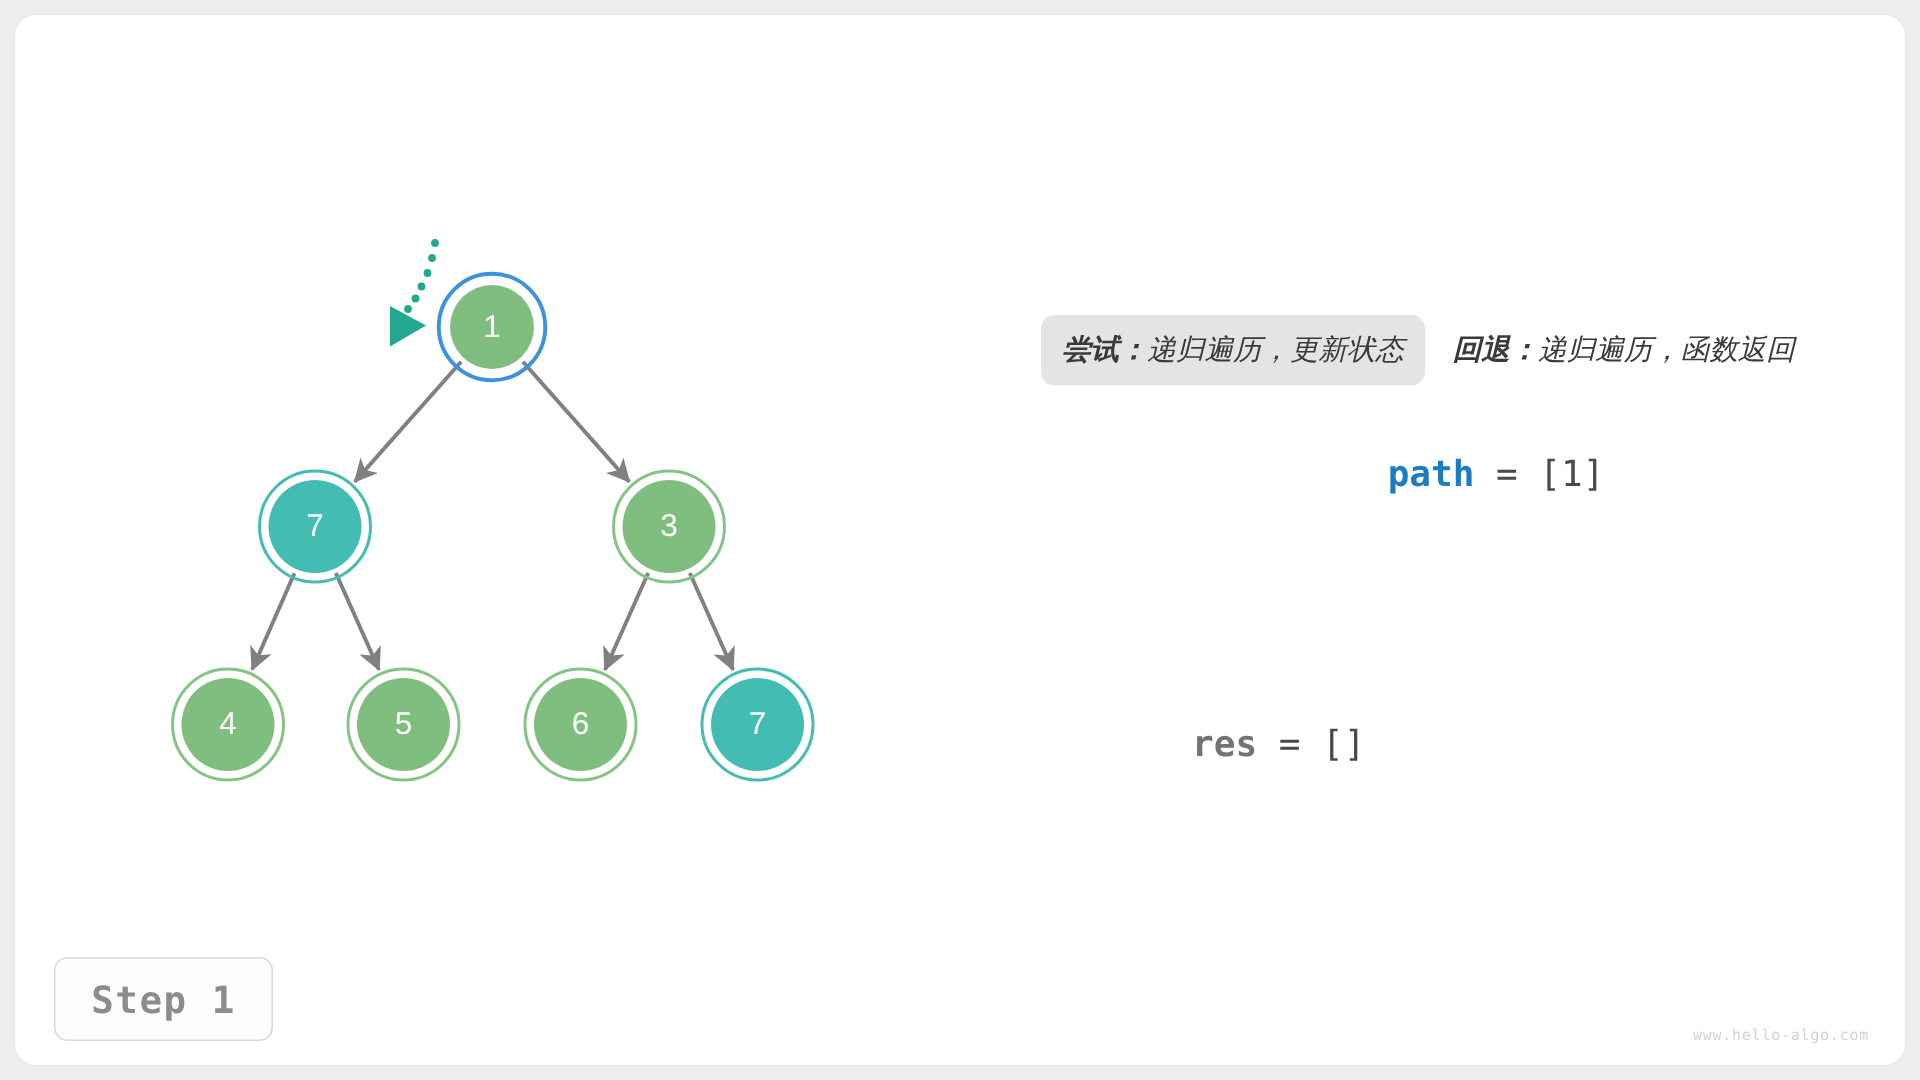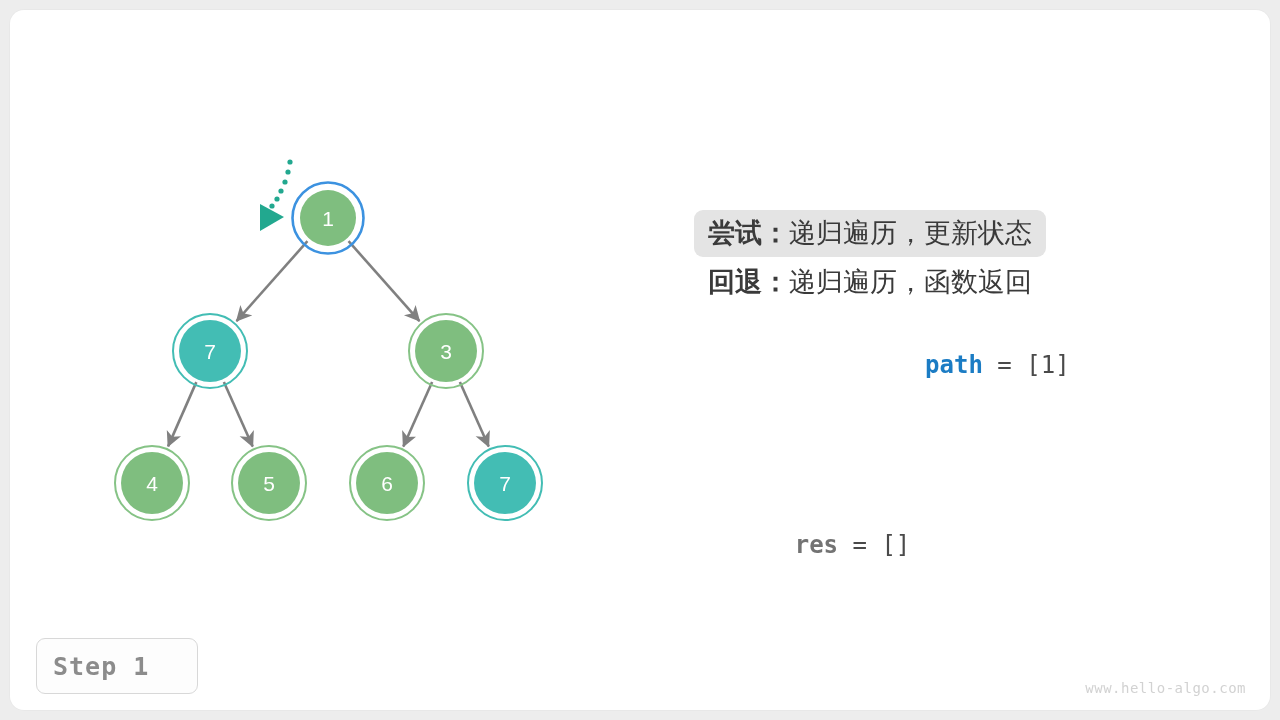--- a/index.html
+++ b/index.html
@@ -43,7 +43,7 @@
     width: 520px;
   }
   .info-line {
-    font-size: 27px;
+    font-size: 19px;
     line-height: 27px;
     color: #3a3a3a;
     white-space: nowrap;
@@ -51,6 +51,7 @@
     margin: 0 0 2px 0;
     display: inline-block;
     border-radius: 9px;
+    font-style: italic;
   }
   .info-line.highlight {
     background: #e4e4e4;

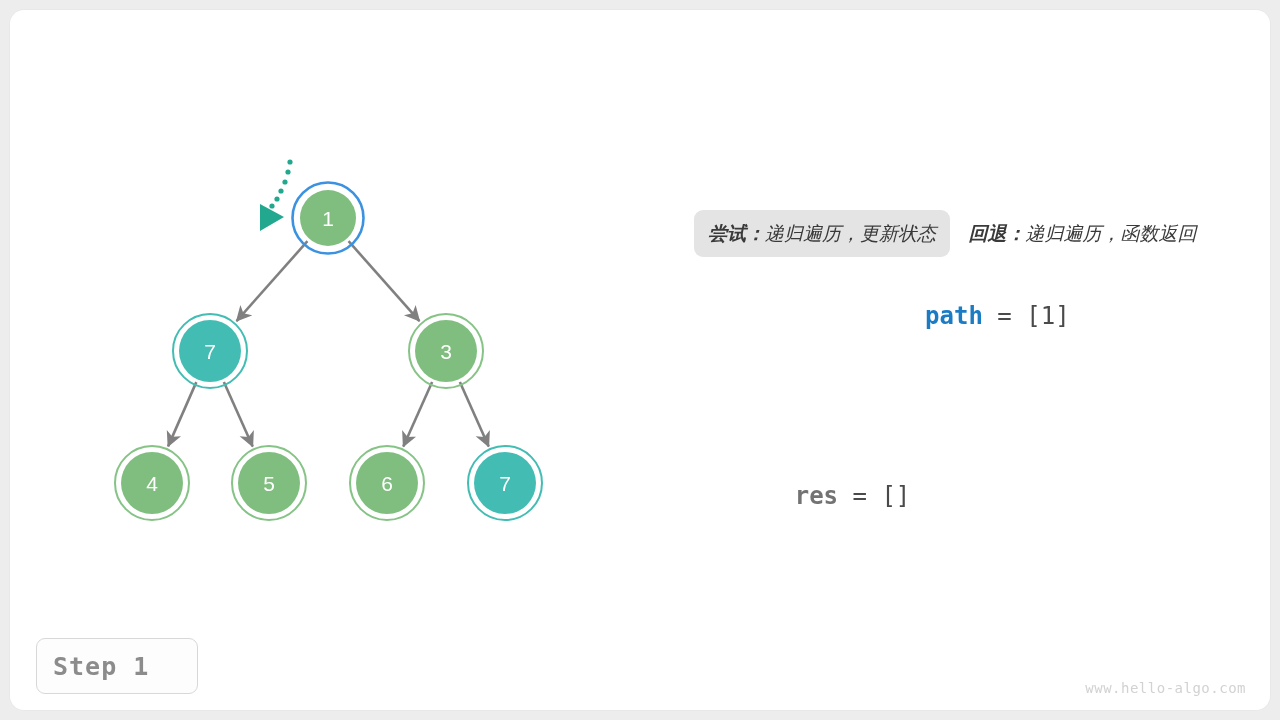--- a/index.html
+++ b/index.html
@@ -90,7 +90,7 @@
     background: #fdfdfd;
     display: flex;
     align-items: center;
-    padding-left: 16px;
+    justify-content: center;
   }
   #step-badge span {
     font-family: "DejaVu Sans Mono", "Liberation Mono", monospace;

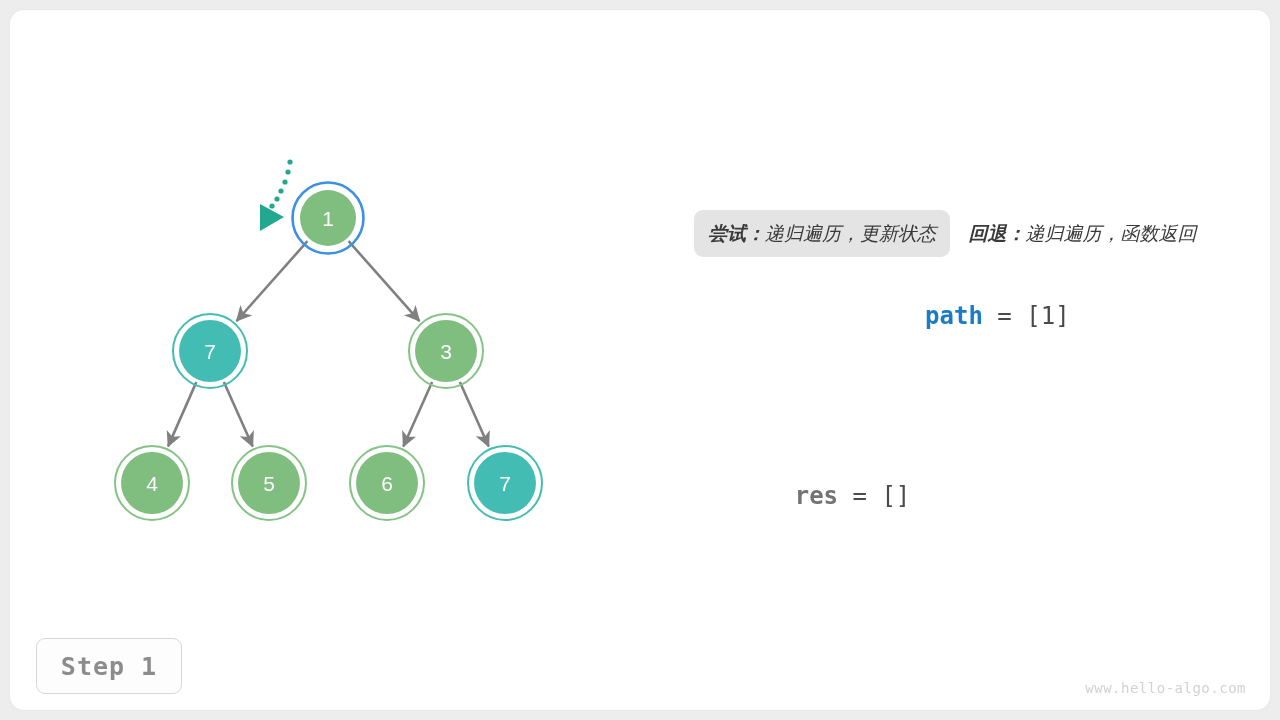--- a/index.html
+++ b/index.html
@@ -106,7 +106,7 @@
     right: 24px;
     bottom: 14px;
     font-family: "DejaVu Sans Mono", "Liberation Mono", monospace;
-    font-size: 14px;
+    font-size: 10px;
     letter-spacing: 0.5px;
     color: #d2d2d2;
   }

